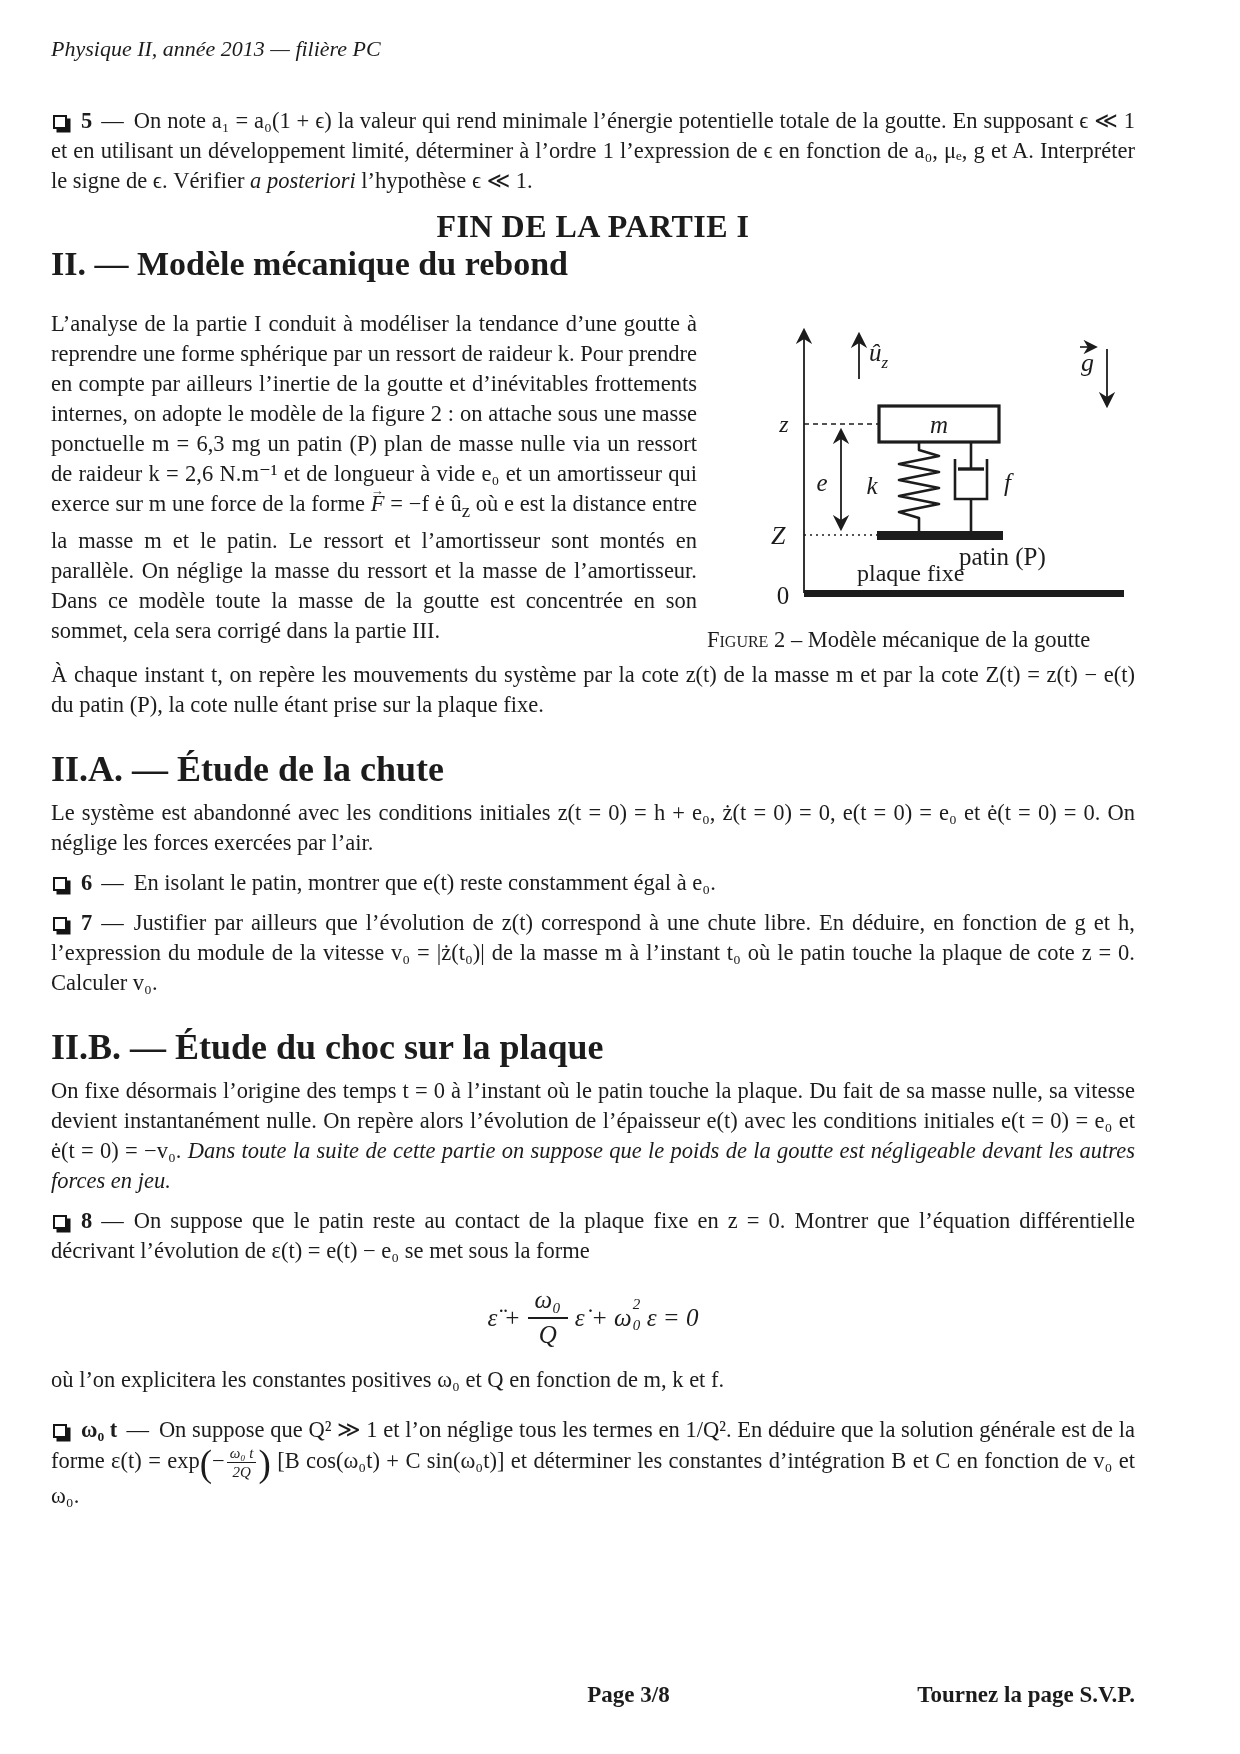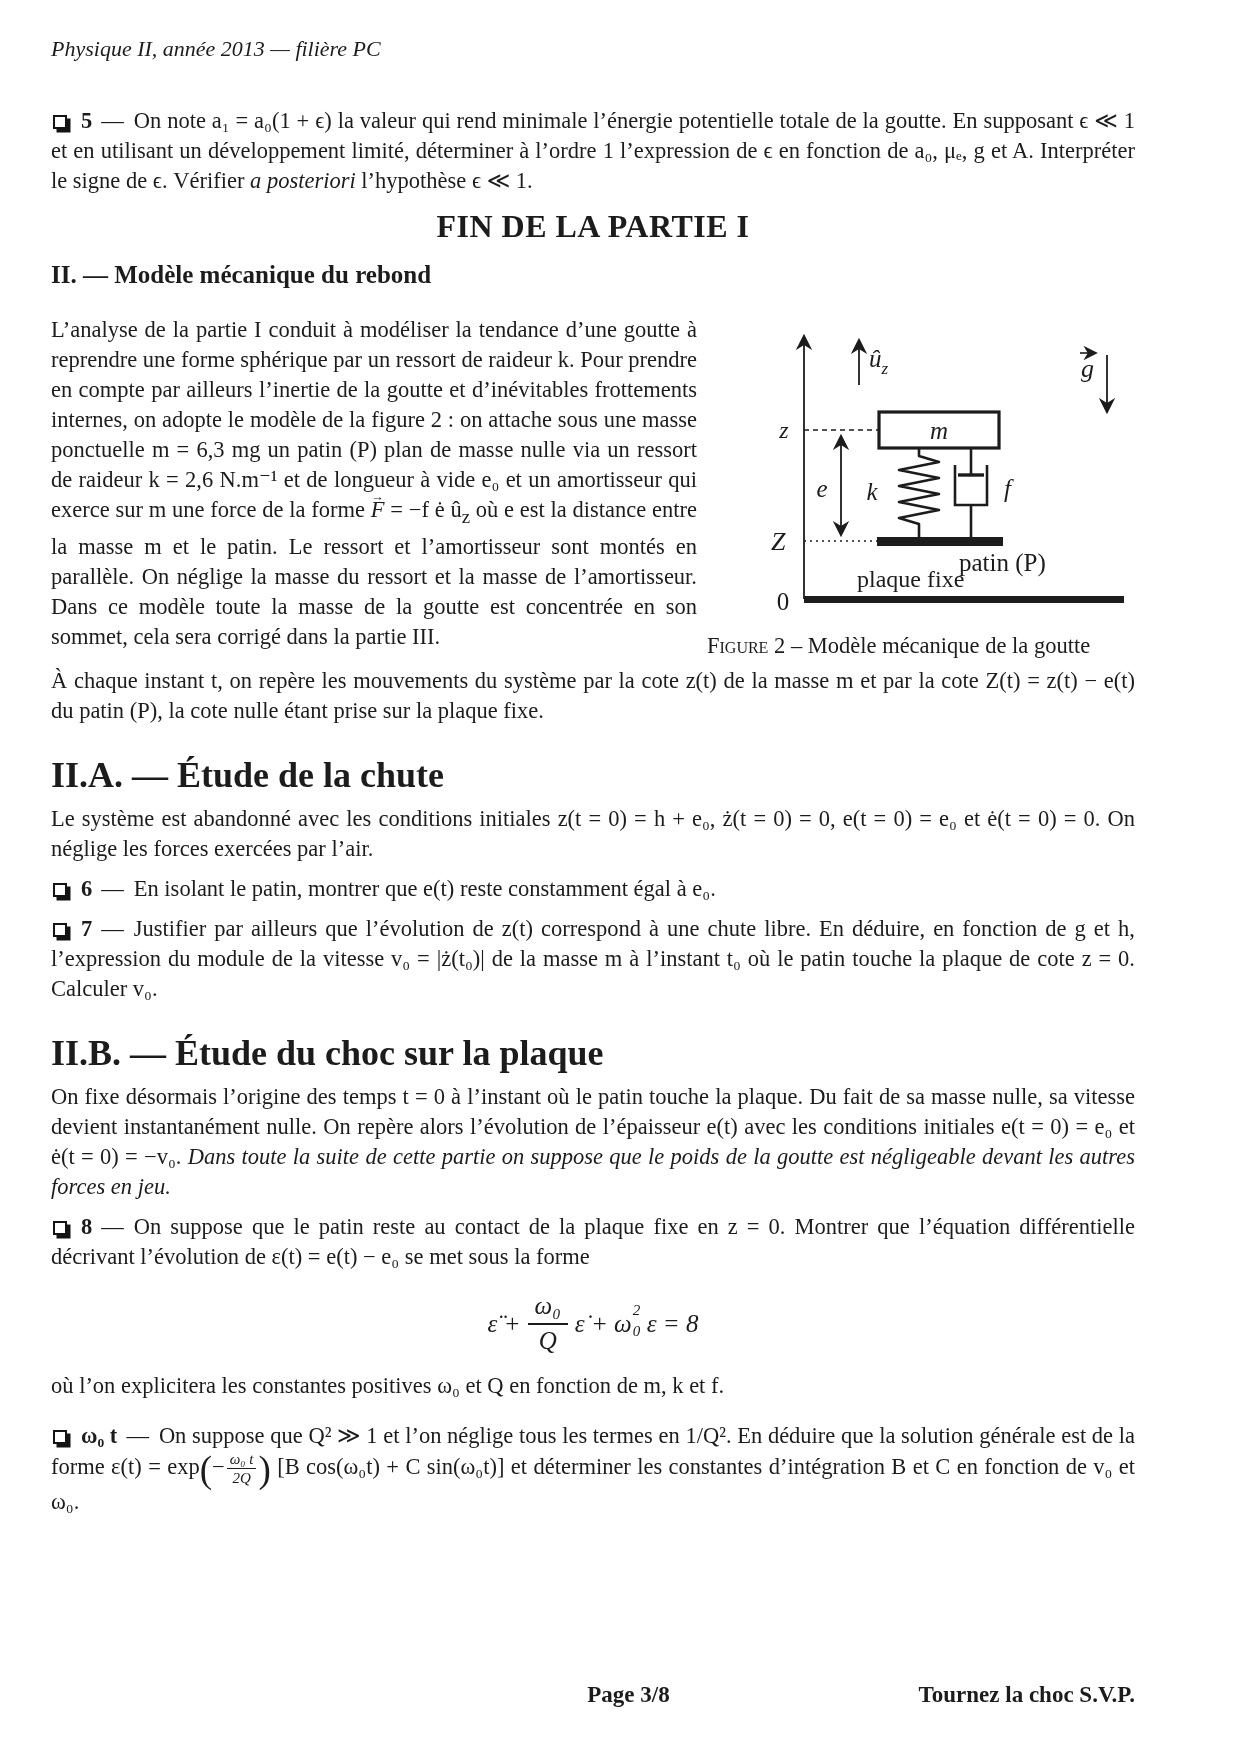--- a/index.html
+++ b/index.html
@@ -21,7 +21,7 @@
   .qnum { font-weight:bold; }
   .qdash { margin:0 10px 0 9px; }
   .fin { text-align:center; font-weight:bold; font-size:32px; margin-top:12px; letter-spacing:.5px; }
-  h1 { font-size:25px; font-weight:bold; margin-top:16px; }
+  h1 { font-size:34px; font-weight:bold; }
   h2 { font-size:36px; font-weight:bold; margin-top:28px; margin-bottom:8px; }
   .q5 { margin-top:44px; }
   .introwrap { margin-top:26px; }

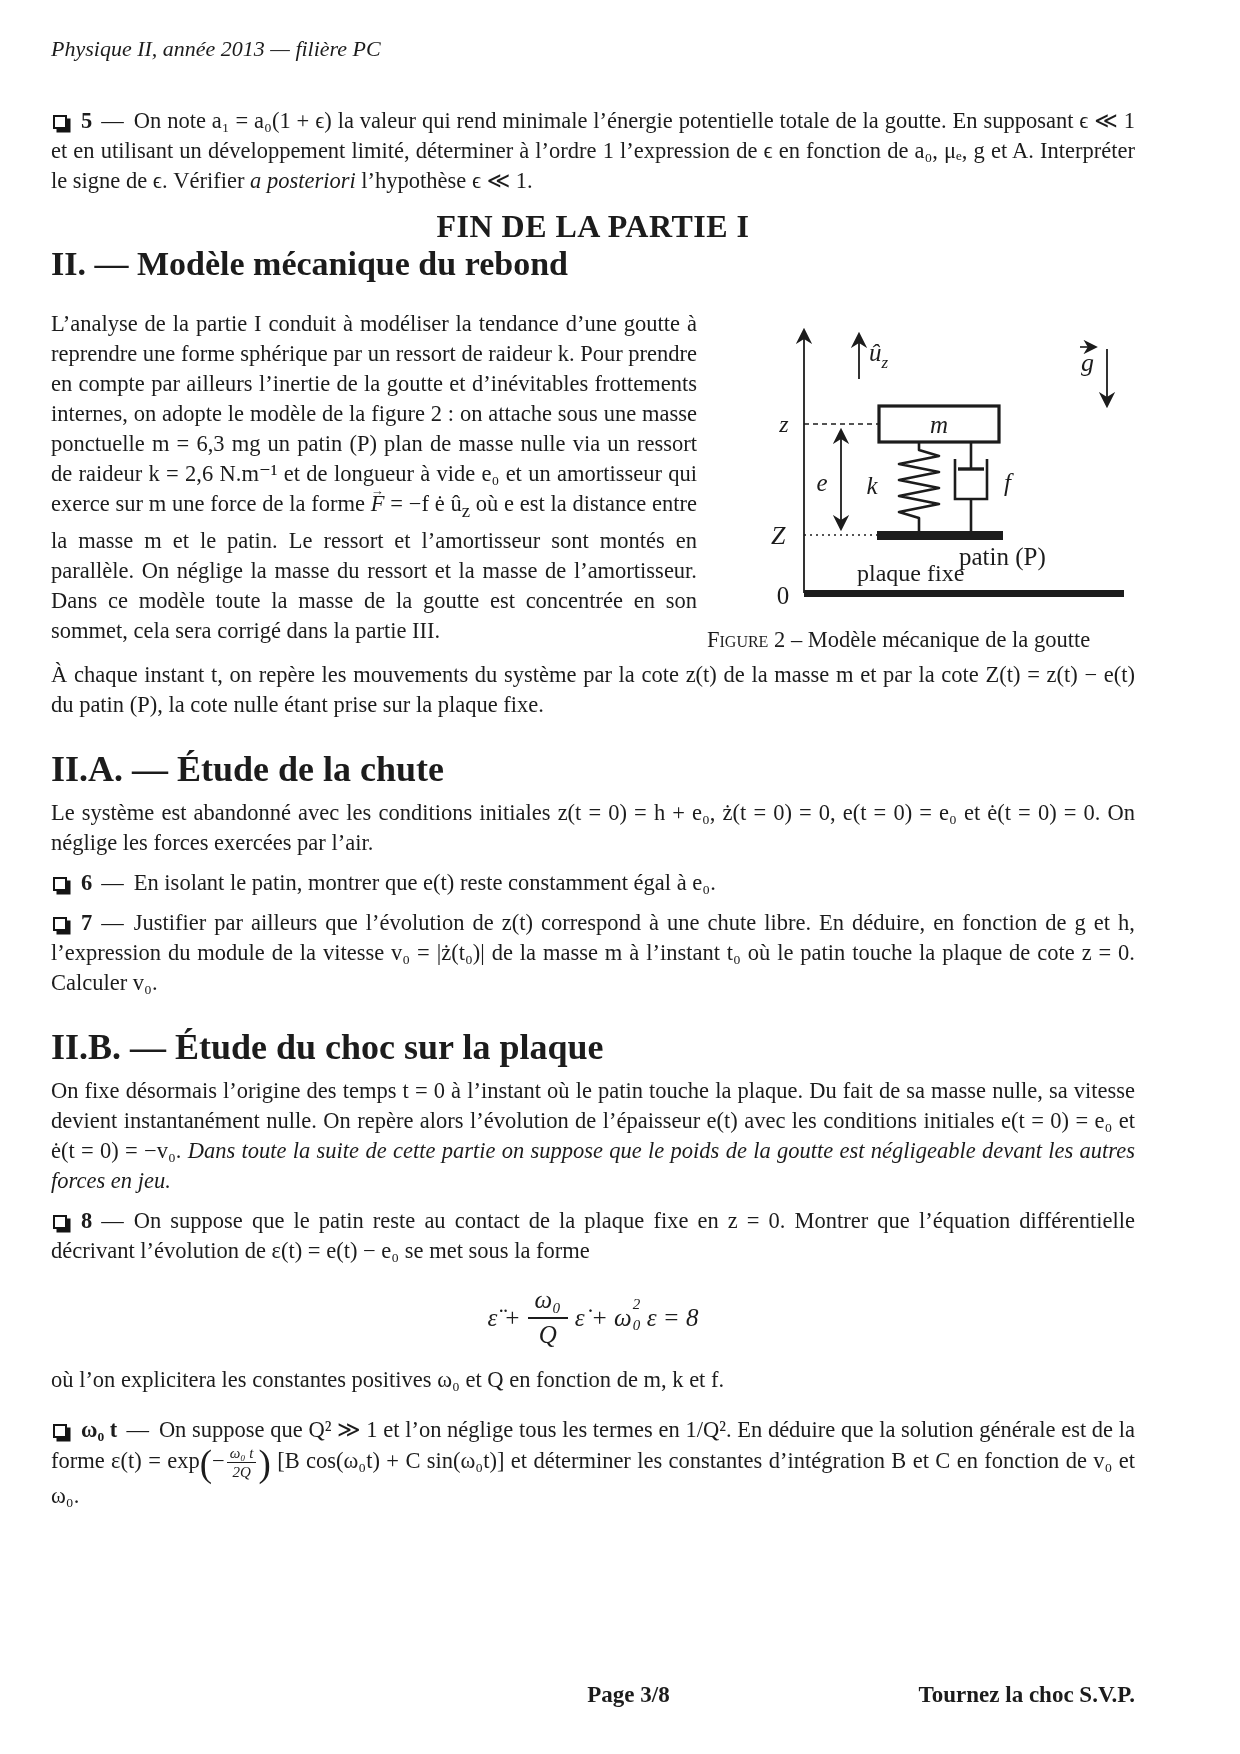--- a/index.html
+++ b/index.html
@@ -151,7 +151,7 @@
   </p>
 
   <div class="equation">
-    <span class="meq">ε̈ +</span><span class="frac"><span class="num">ω₀</span><span class="den">Q</span></span><span class="meq">ε̇ + ω</span><span class="subsup"><sup>2</sup><sub>0</sub></span><span class="meq">ε = 8</span>
+    <span class="meq">ε̈ +</span><span class="frac"><span class="num">ω₀</span><span class="den">Q</span></span><span class="meq">ε̇ + ω</span><span class="subsup"><sup>2</sup><sub>0</sub></span><span class="meq">ε = 0</span>
   </div>
 
   <p class="body after-eq">où l’on explicitera les constantes positives ω₀ et Q en fonction de m, k et f.</p>

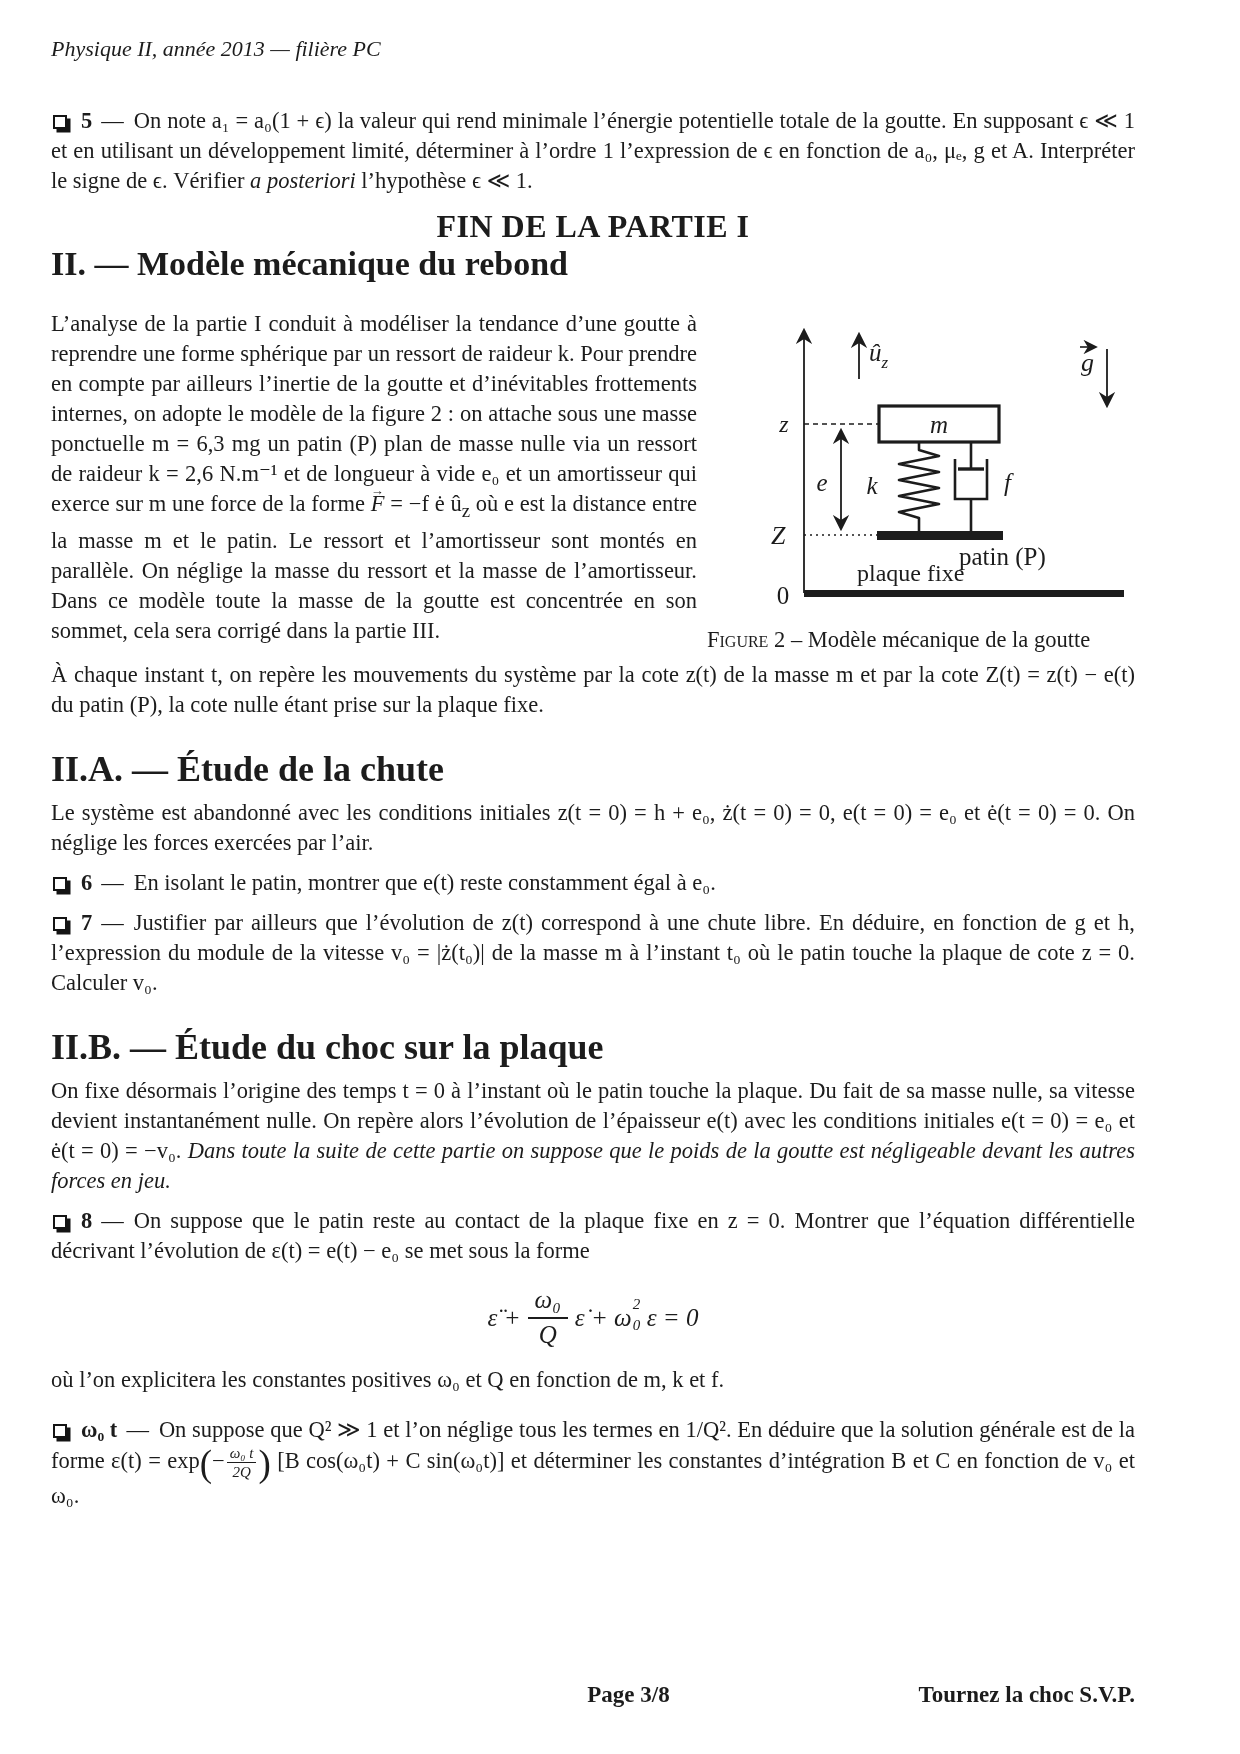--- a/index.html
+++ b/index.html
@@ -162,7 +162,7 @@
 
   <div class="footer">
     <span class="fpage">Page 3/8</span>
-    <span class="fturn">Tournez la choc S.V.P.</span>
+    <span class="fturn">Tournez la page S.V.P.</span>
   </div>
 
 </div>

